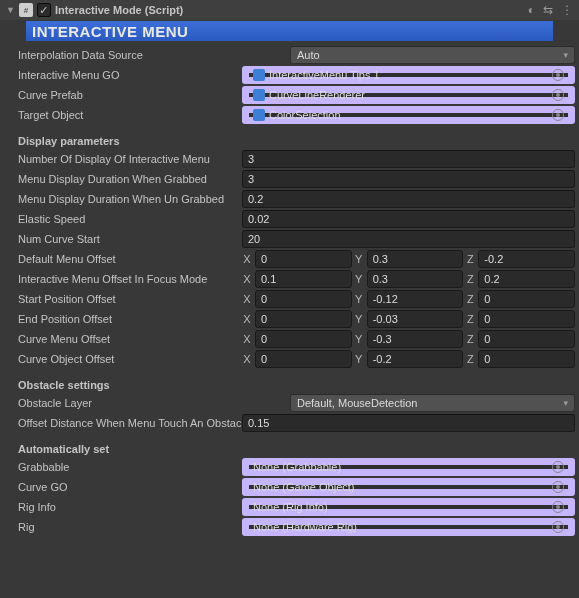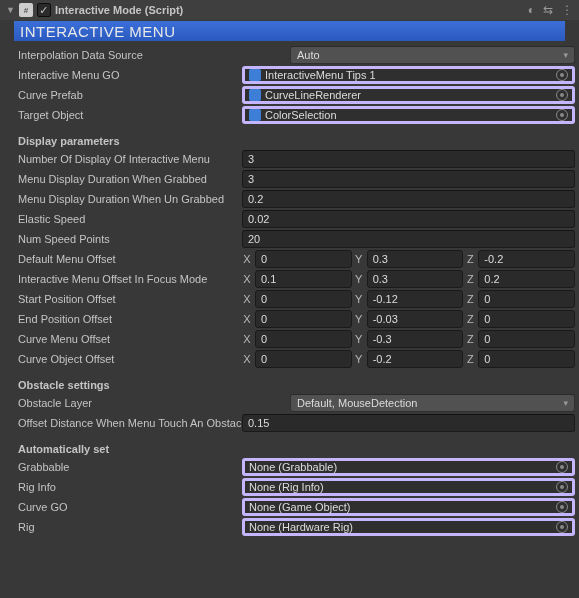--- a/index.html
+++ b/index.html
@@ -44,11 +44,11 @@
     height: 20px;
     display: flex; align-items: center;
     padding: 0 6px;
-    margin: 1px 14px;
+    margin: 1px 26px;
     font-size: 15px;
     letter-spacing: 0.5px;
     color: #e8e8e8;
-    font-weight: normal;
+    font-weight: bold;
     font-family: 'Arial Narrow', Arial, sans-serif;
   }
   .body { padding: 3px 4px; }

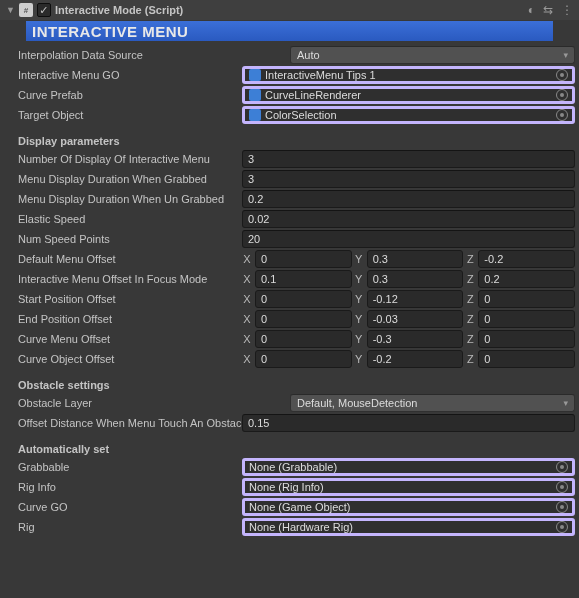--- a/index.html
+++ b/index.html
@@ -87,7 +87,7 @@
   .objfield {
     flex: 1;
     background: #2f2f2f;
-    border: 3px solid #c4b5fd;
+    border: 7px solid #c4b5fd;
     border-radius: 3px;
     height: 18px;
     display: flex;

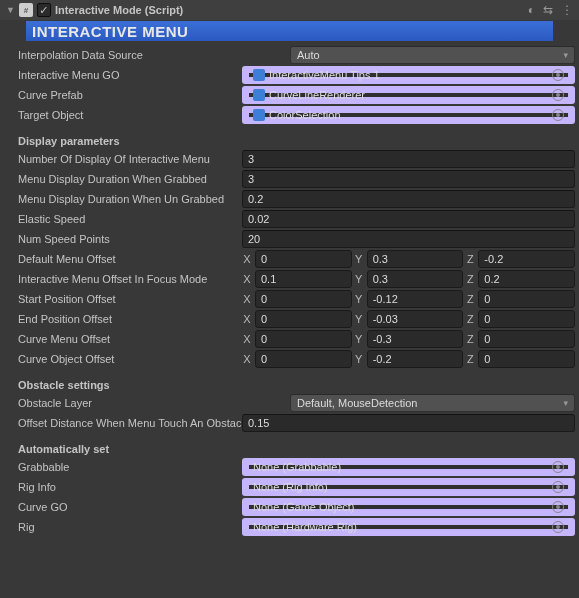--- a/index.html
+++ b/index.html
@@ -237,7 +237,7 @@
       </div>
   </div>
   <div class="row">
-    <div class="label">Num Speed Points</div>
+    <div class="label">Num Curve Start</div>
     <div class="field">
         <div class="textinput">20</div>
       </div>

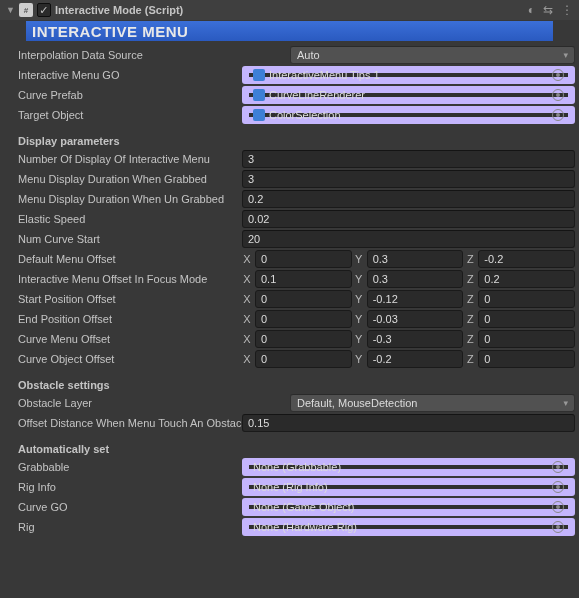--- a/index.html
+++ b/index.html
@@ -379,6 +379,15 @@
       </div>
   </div>
   <div class="row">
+    <div class="label">Curve GO</div>
+    <div class="field">
+        <div class="objfield">
+          <span>None (Game Object)</span>
+          <span class="obj-circle"></span>
+        </div>
+      </div>
+  </div>
+  <div class="row">
     <div class="label">Rig Info</div>
     <div class="field">
         <div class="objfield">
@@ -388,15 +397,6 @@
       </div>
   </div>
   <div class="row">
-    <div class="label">Curve GO</div>
-    <div class="field">
-        <div class="objfield">
-          <span>None (Game Object)</span>
-          <span class="obj-circle"></span>
-        </div>
-      </div>
-  </div>
-  <div class="row">
     <div class="label">Rig</div>
     <div class="field">
         <div class="objfield">

